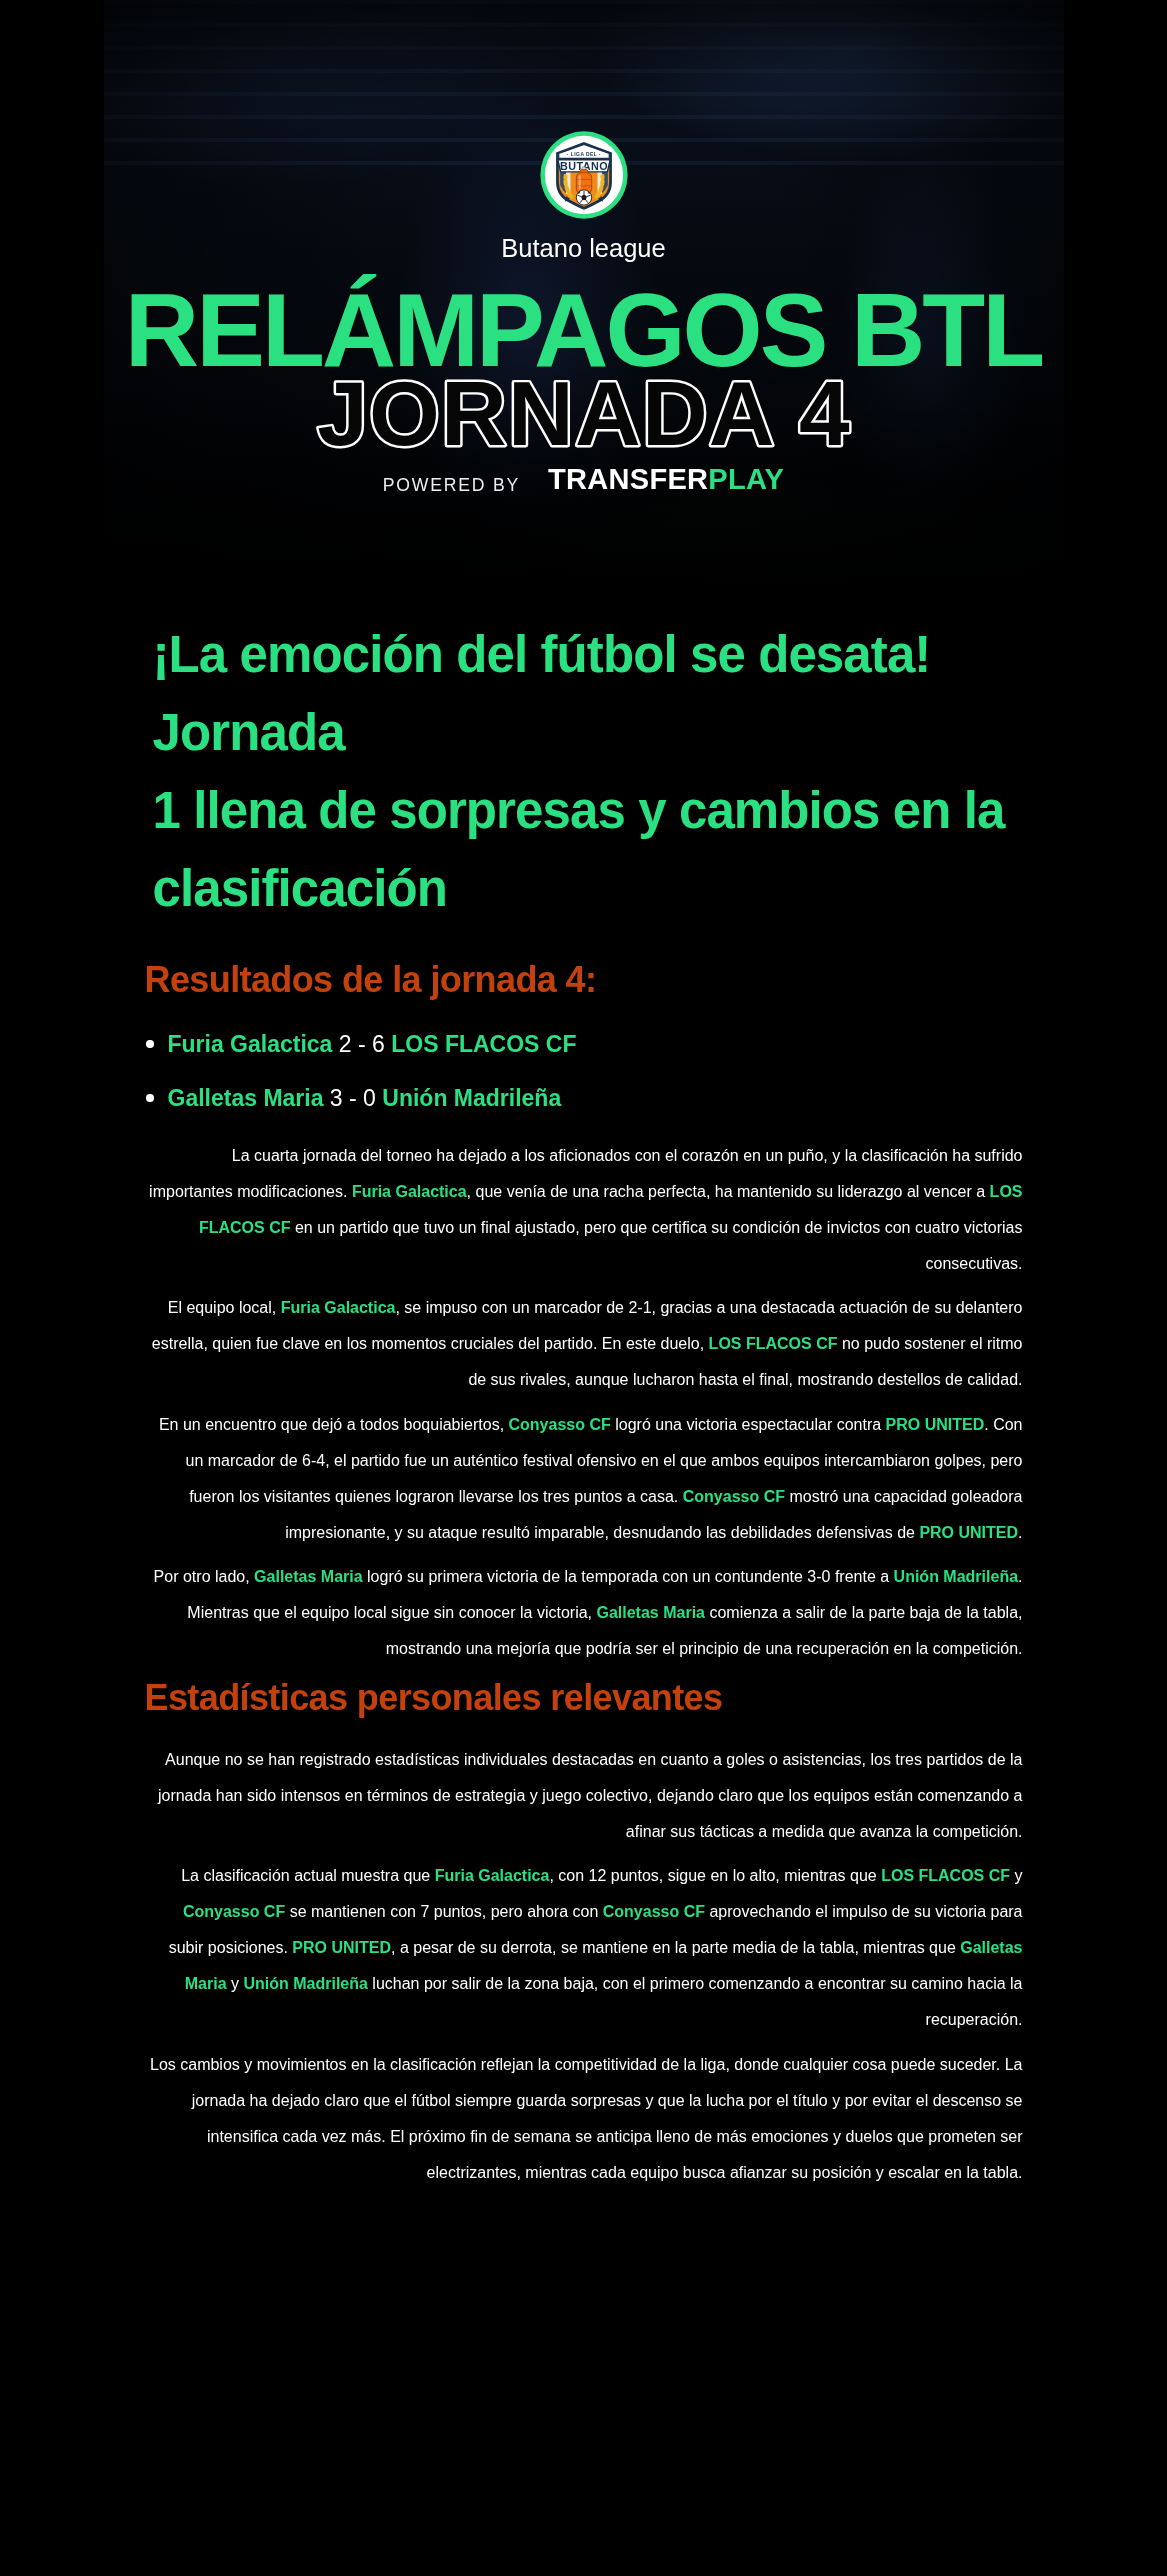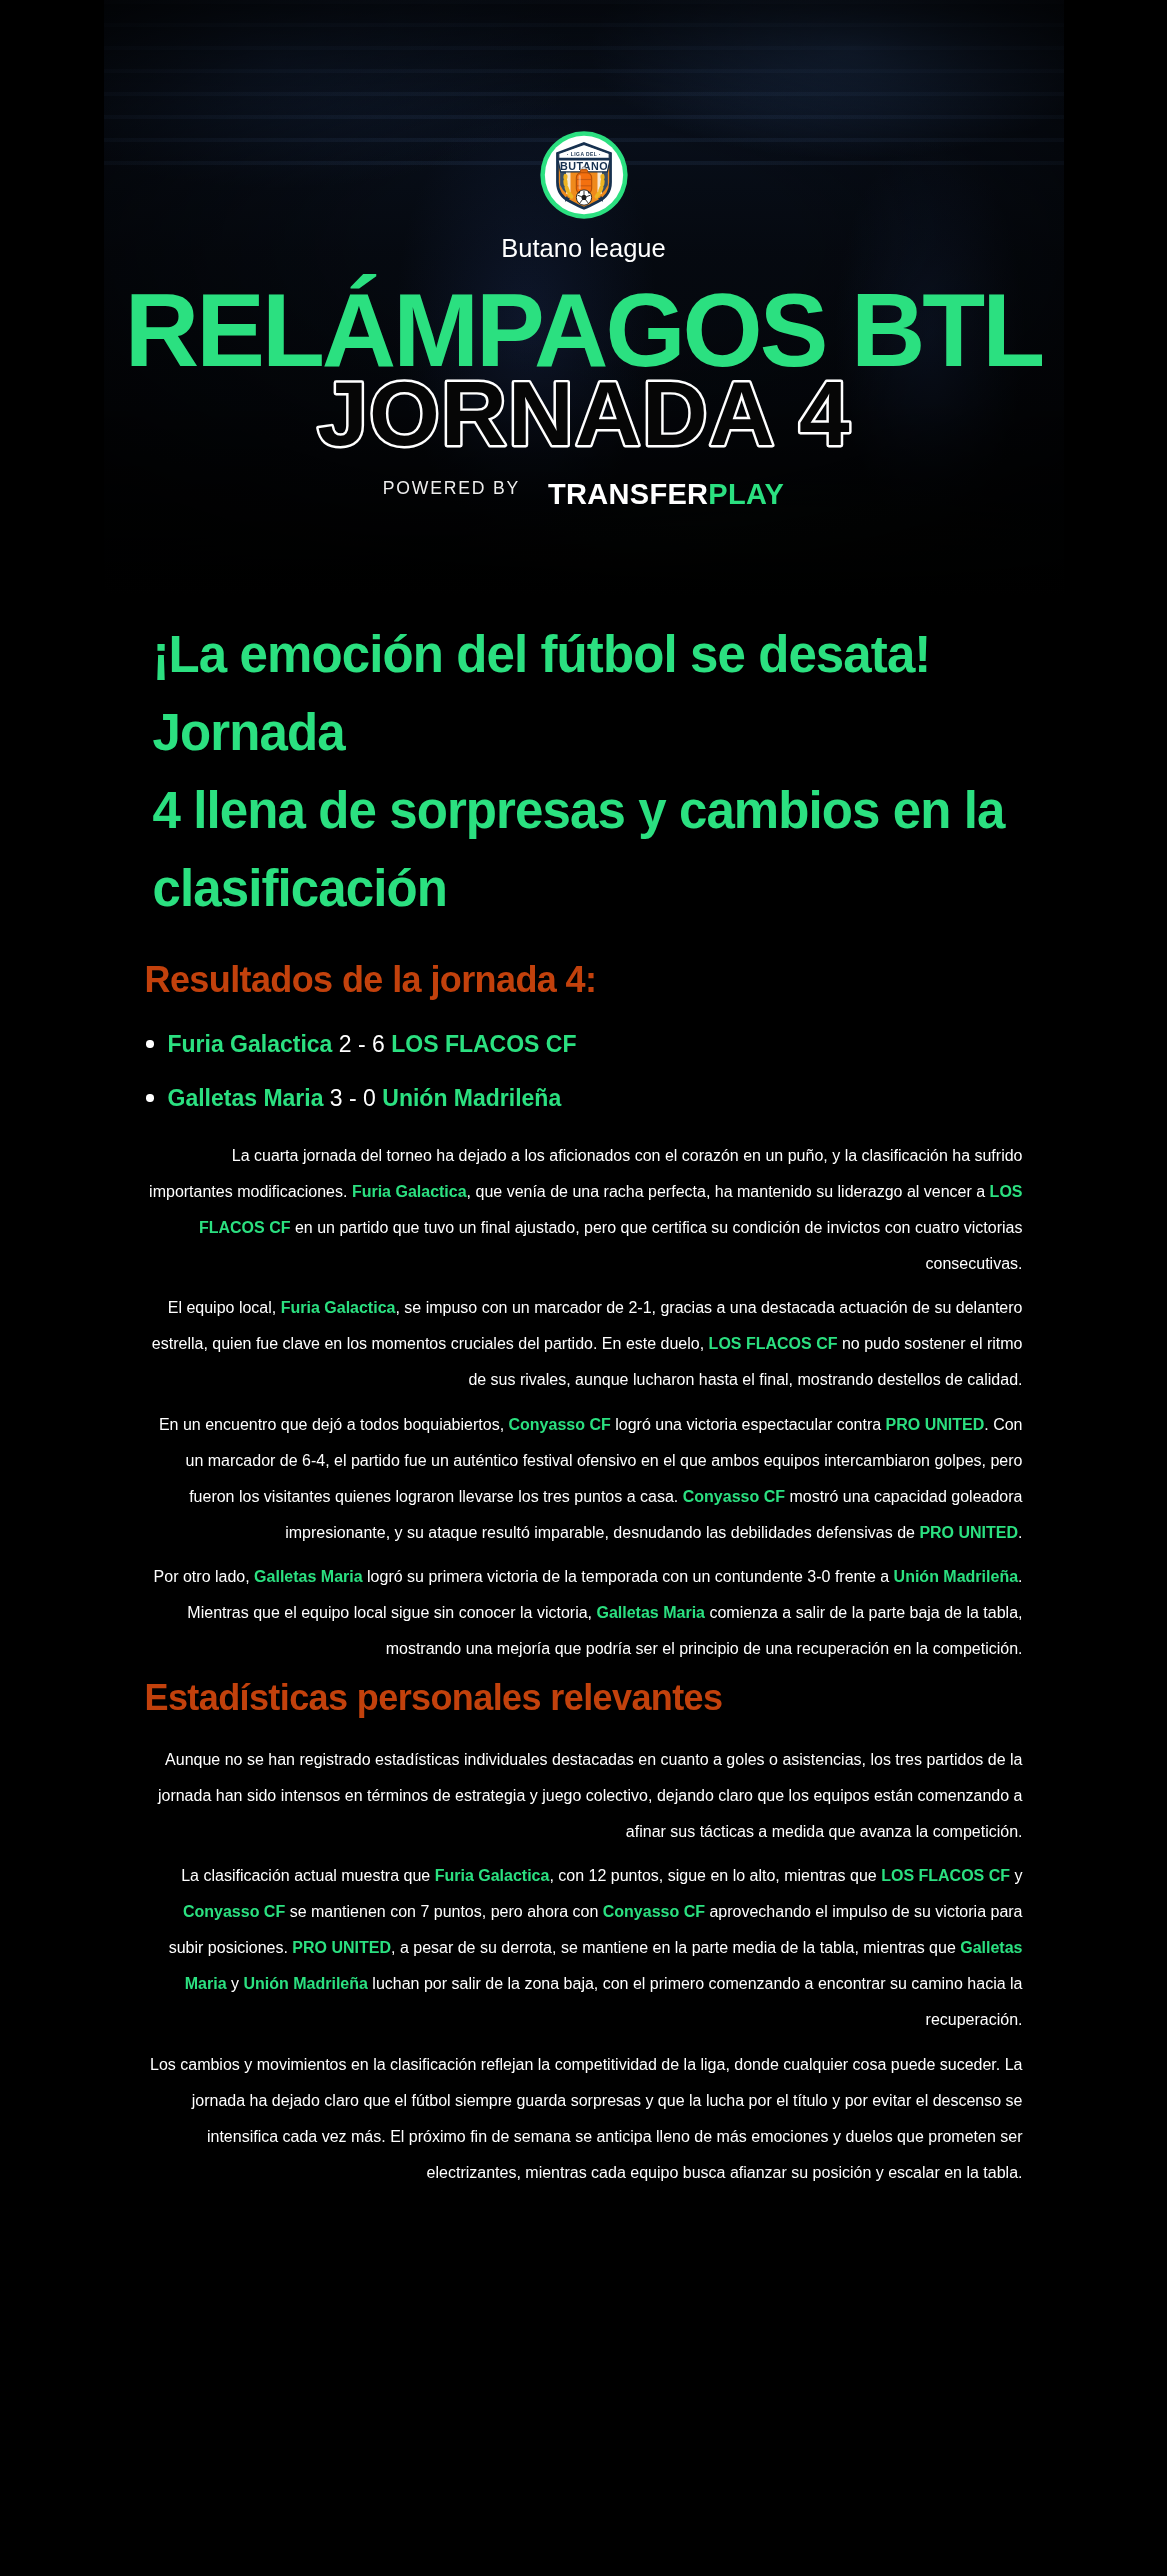--- a/index.html
+++ b/index.html
@@ -30,7 +30,7 @@
   .league-label{margin-top:13.4px;font-size:25.5px;line-height:30px;color:#fff;}
   .main-title{margin-top:16px;font-size:103px;line-height:103px;font-weight:bold;letter-spacing:-3px;color:#2BE080;white-space:nowrap;}
   .jornada-svg{margin-top:-11px;display:block;}
-  .powered-row{margin-top:16px;display:flex;align-items:flex-start;gap:28px;}
+  .powered-row{margin-top:1px;display:flex;align-items:flex-end;gap:28px;}
   .powered-label{font-size:17.6px;letter-spacing:1.8px;color:#eee;font-weight:400;}
   .brand{font-size:29px;font-weight:bold;letter-spacing:0.3px;}
   .brand .white{color:#fff;}

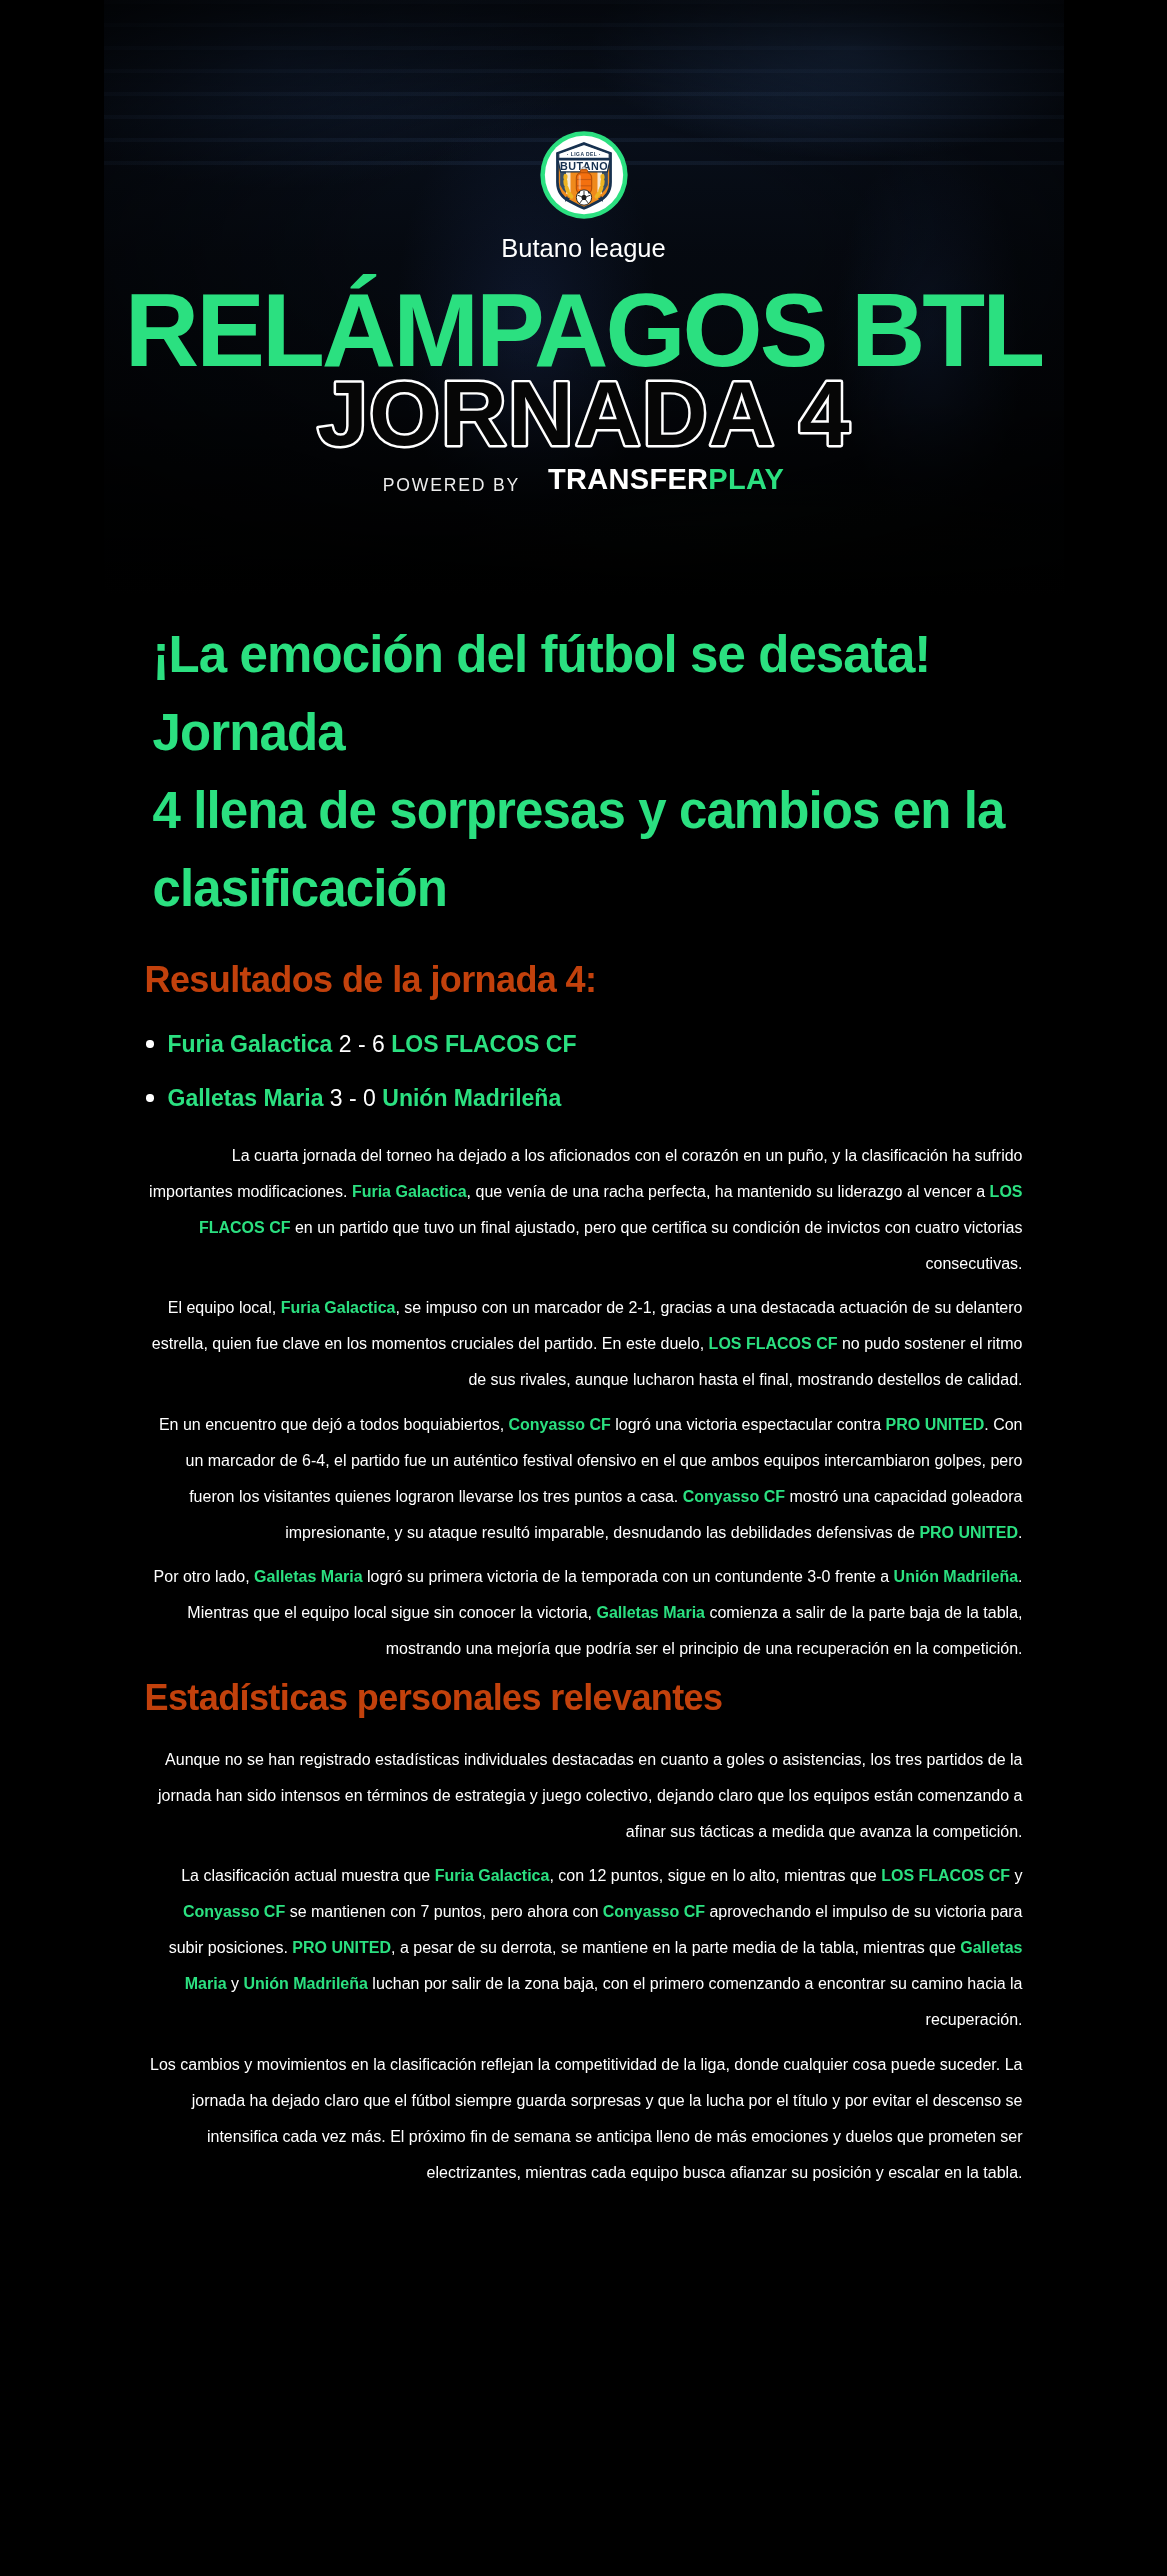--- a/index.html
+++ b/index.html
@@ -123,7 +123,7 @@
 
     <h1 class="headline">
         <span>¡La emoción del fútbol se desata! Jornada</span>
-        <span>4 llena de sorpresas y cambios en la</span>
+        <span>1 llena de sorpresas y cambios en la</span>
         <span>clasificación</span>
       </h1>
 

